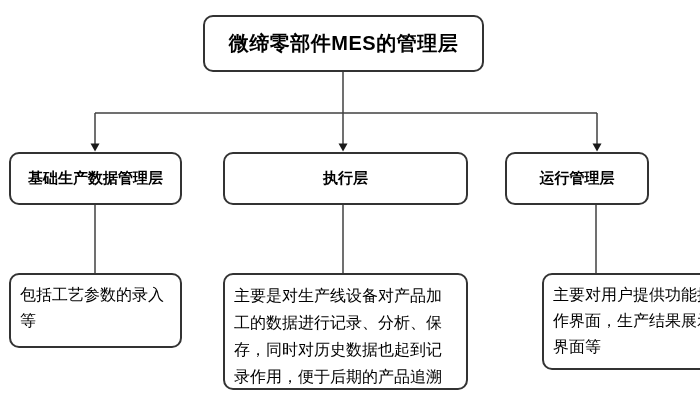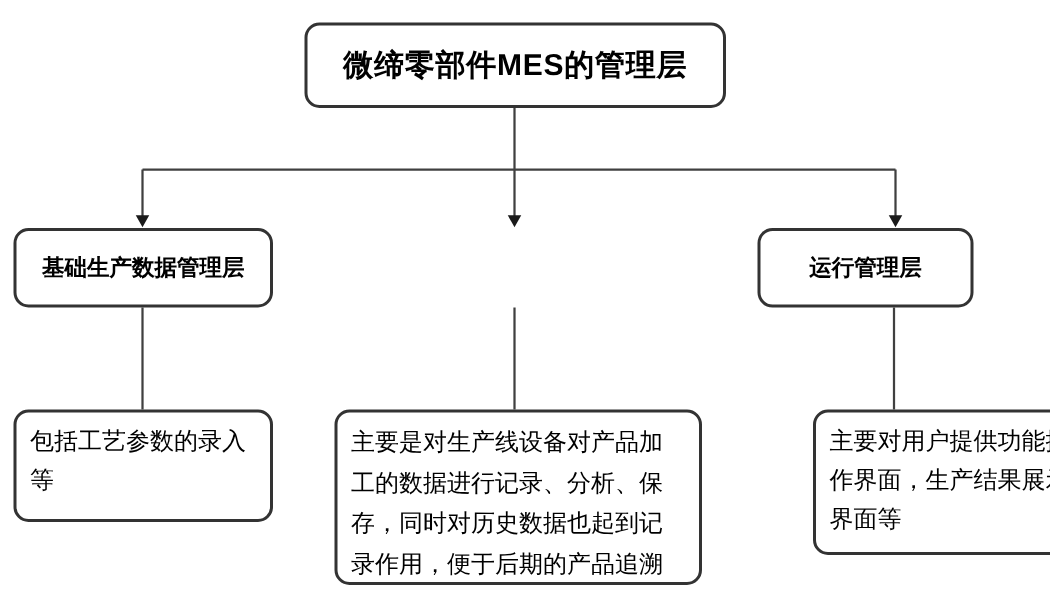--- a/index.html
+++ b/index.html
@@ -94,6 +94,9 @@
     <span>基础生产数据管理层</span>
   </div>
 
+  <div class="box centered header-box header-middle">
+    <span>执行层</span>
+  </div>
 
   <div class="box centered header-box header-right">
     <span>运行管理层</span>

